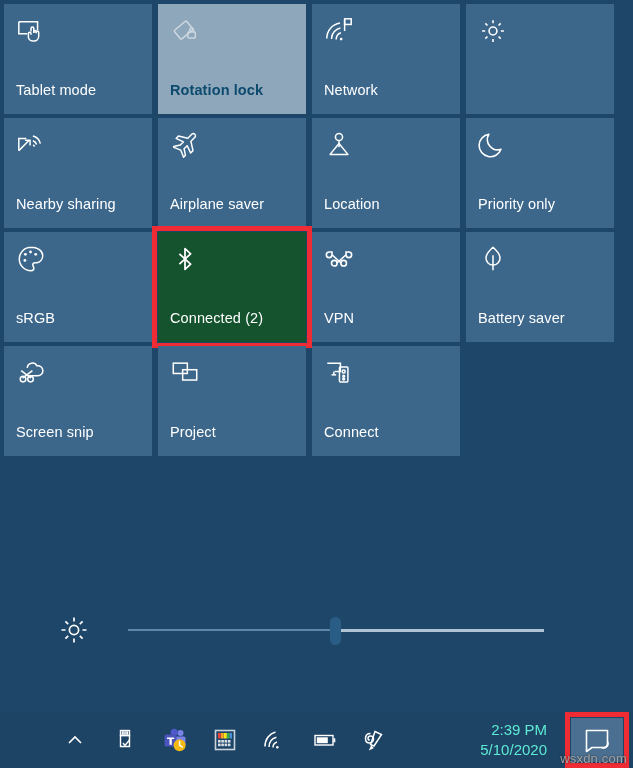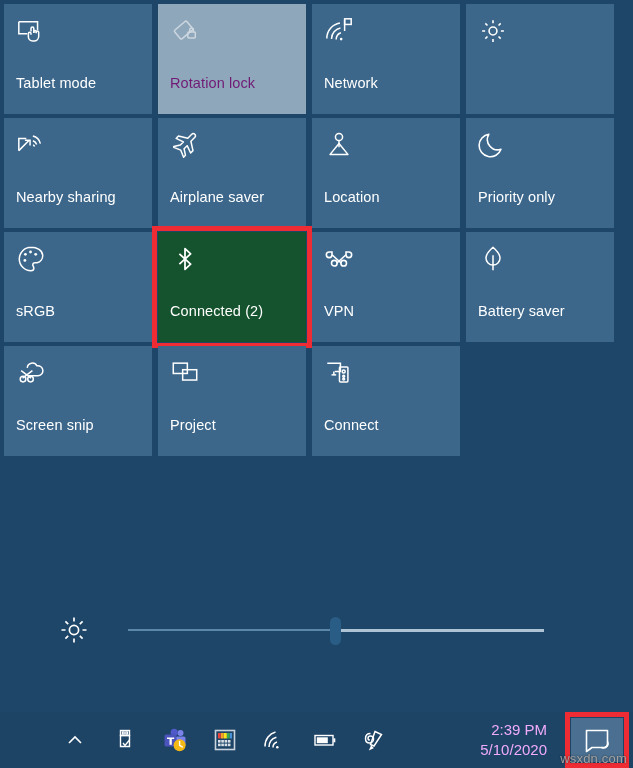--- a/index.html
+++ b/index.html
@@ -43,7 +43,7 @@
     margin: 0 6px 4px 0;
     background: #3c678b;
     box-sizing: border-box;
-    padding: 12px 10px 20px 12px;
+    padding: 12px 10px 13px 12px;
     display: flex;
     flex-direction: column;
     justify-content: space-between;

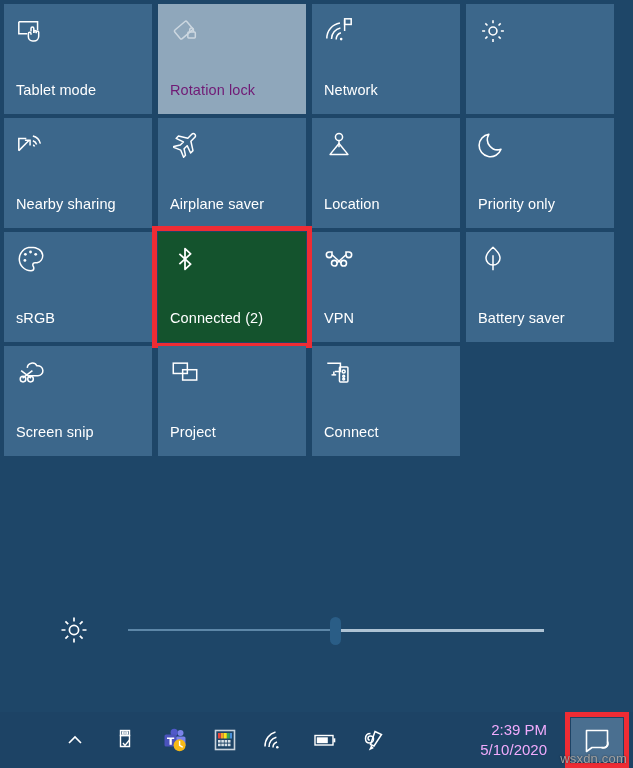--- a/index.html
+++ b/index.html
@@ -56,7 +56,8 @@
     background: #8fa7bb;
   }
   .tile.state-disabled .tile-label {
-    color: #701a75;
+    color: #0c4a6e;
+    font-weight: bold;
   }
   .tile.state-disabled .tile-icon {
     opacity: 0.55;

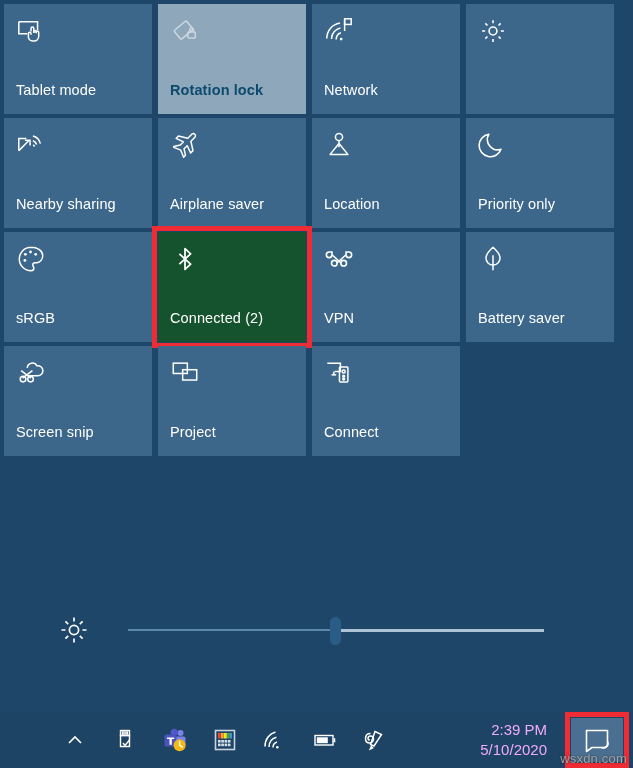--- a/index.html
+++ b/index.html
@@ -184,7 +184,7 @@
     top: 50%;
     transform: translateY(-50%);
     text-align: right;
-    color: #f0abfc;
+    color: #5eead4;
     font-size: 15px;
     line-height: 20px;
     white-space: nowrap;

